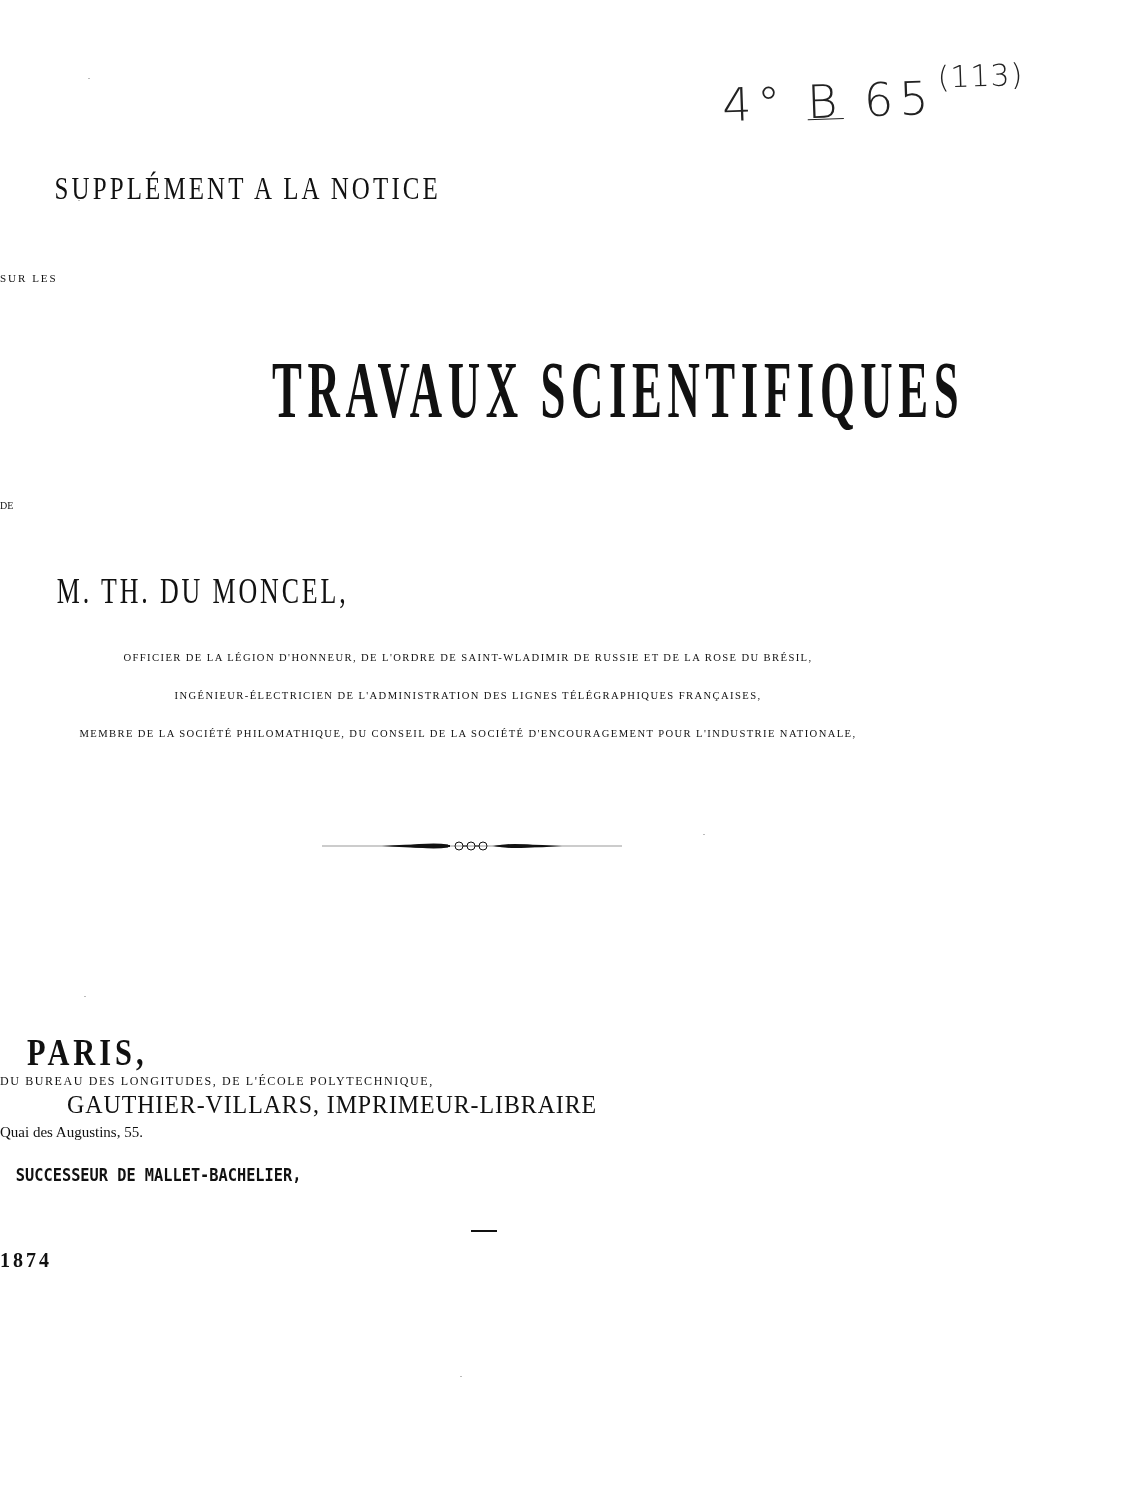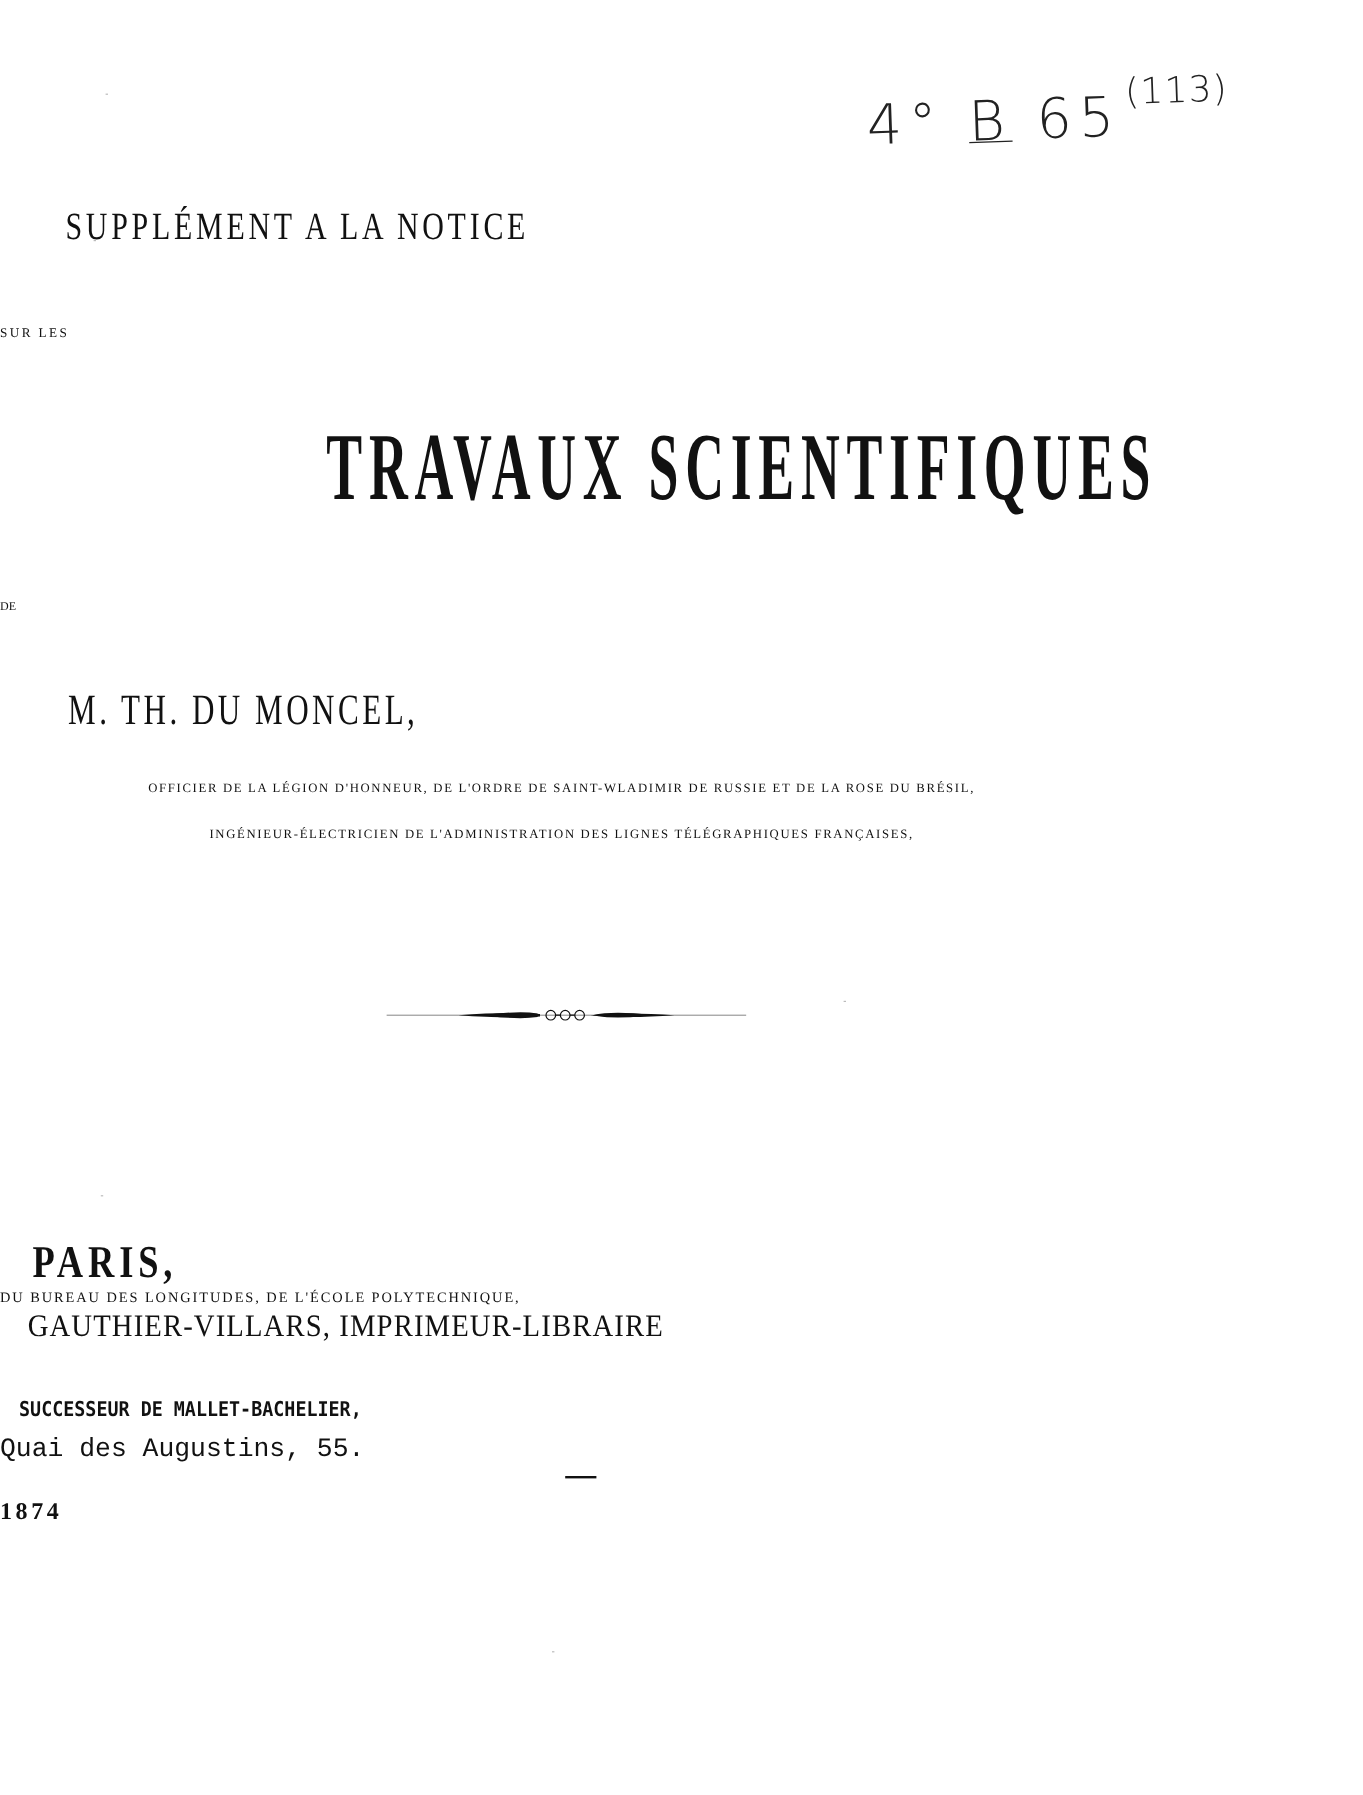--- a/index.html
+++ b/index.html
@@ -169,6 +169,7 @@
 <div class="abs titles">
   <div>OFFICIER DE LA LÉGION D'HONNEUR, DE L'ORDRE DE SAINT-WLADIMIR DE RUSSIE ET DE LA ROSE DU BRÉSIL,</div>
   <div>INGÉNIEUR-ÉLECTRICIEN DE L'ADMINISTRATION DES LIGNES TÉLÉGRAPHIQUES FRANÇAISES,</div>
+  <div>MEMBRE DE LA SOCIÉTÉ PHILOMATHIQUE, DU CONSEIL DE LA SOCIÉTÉ D'ENCOURAGEMENT POUR L'INDUSTRIE NATIONALE,</div>
 </div>
 
 <div class="abs ornament">

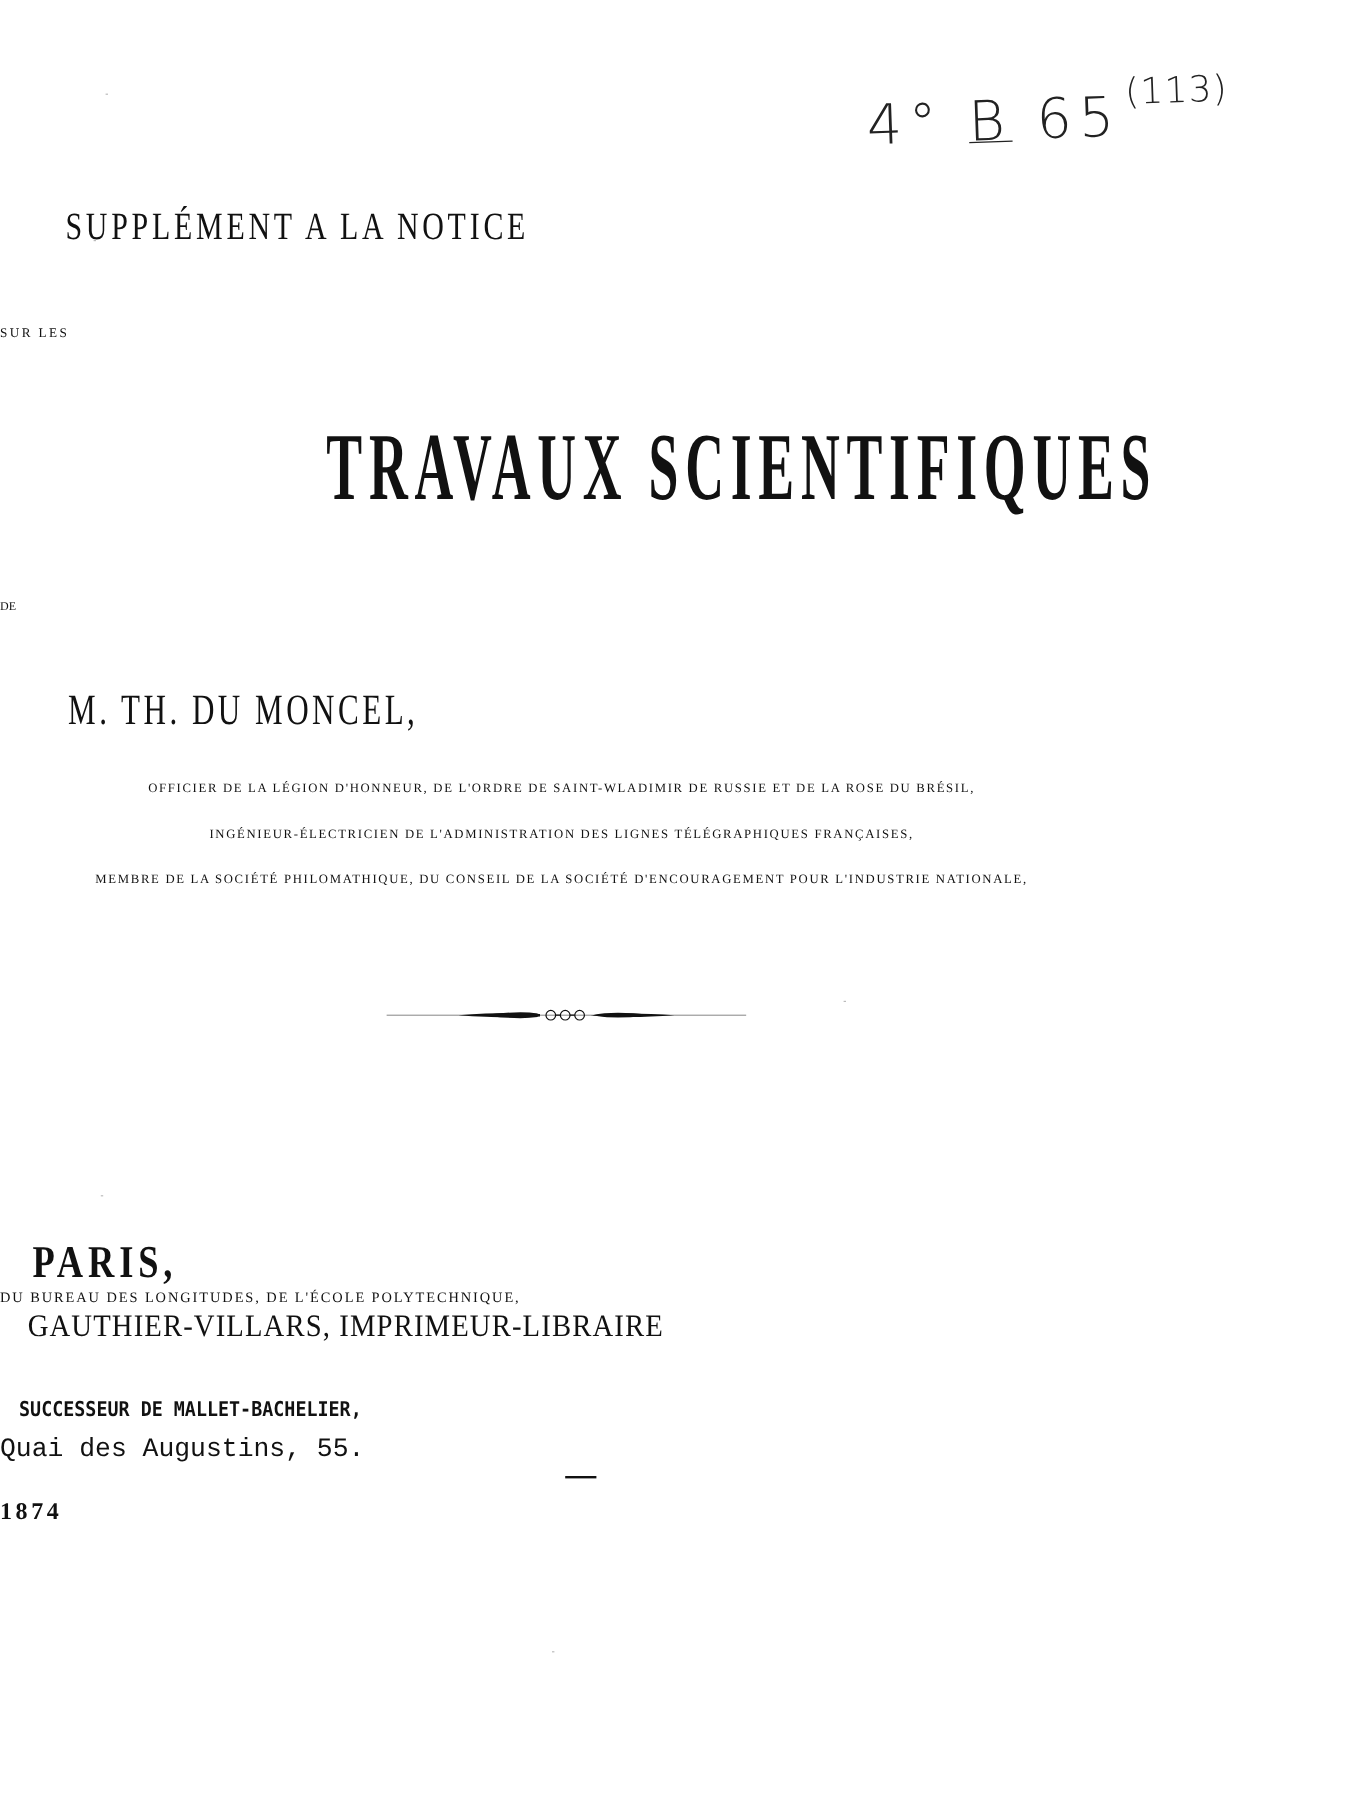--- a/index.html
+++ b/index.html
@@ -103,6 +103,7 @@
       top: 1090px;
       font-size: 26px;
       letter-spacing: 1px;
+      padding-left: 44px;
     }
     .publisher .condensed { transform: scaleX(0.92); }
     .bureau {

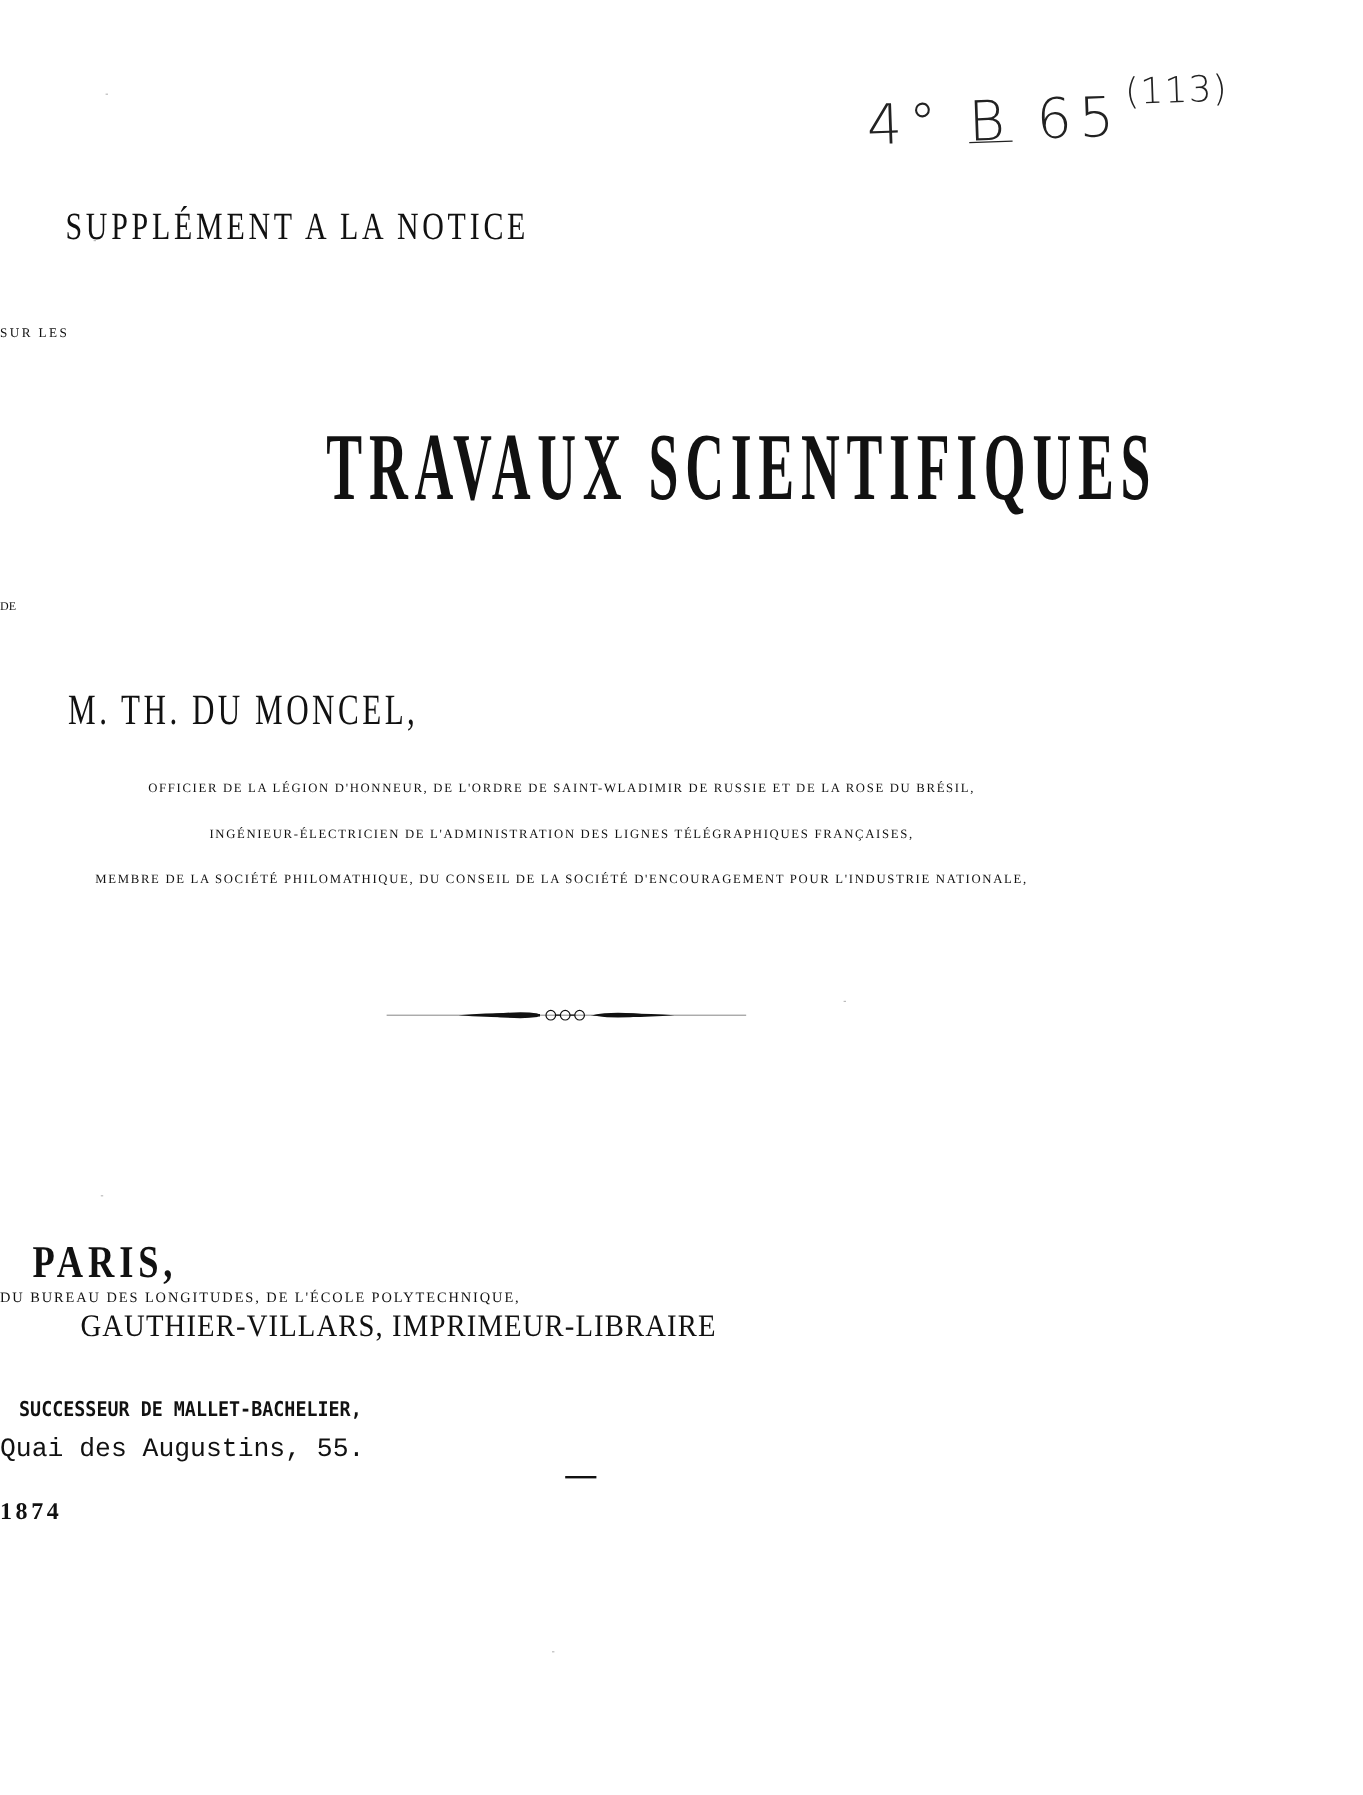--- a/index.html
+++ b/index.html
@@ -122,9 +122,8 @@
     .successeur .condensed { transform: scaleX(0.9); }
     .quai {
       left: 0; width: 966px;
-      top: 1195px;
-      font-size: 22px;
-      font-family: Liberation Mono, monospace;
+      top: 1124px;
+      font-size: 15px;
     }
     .rule {
       left: 471px;

